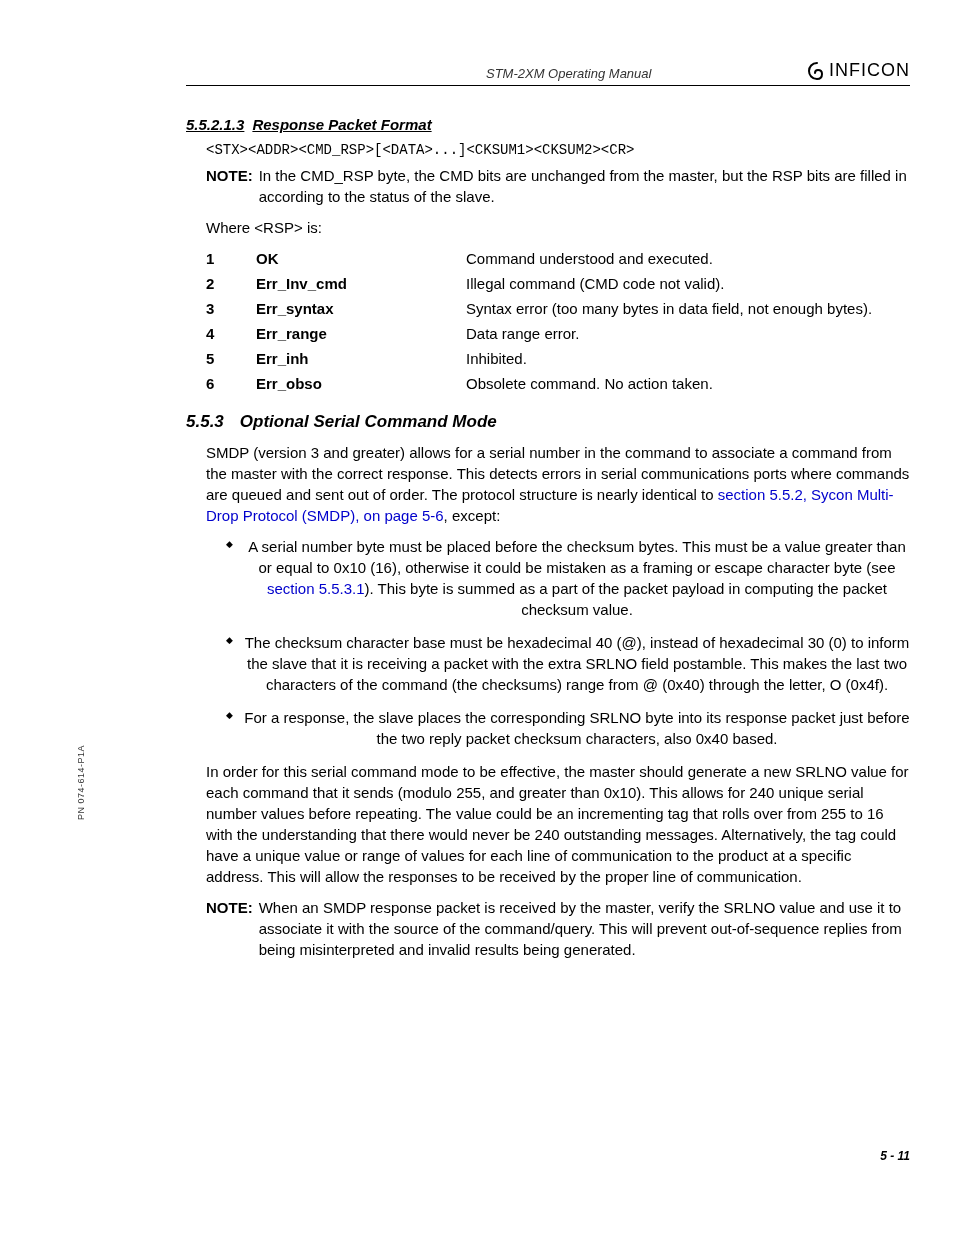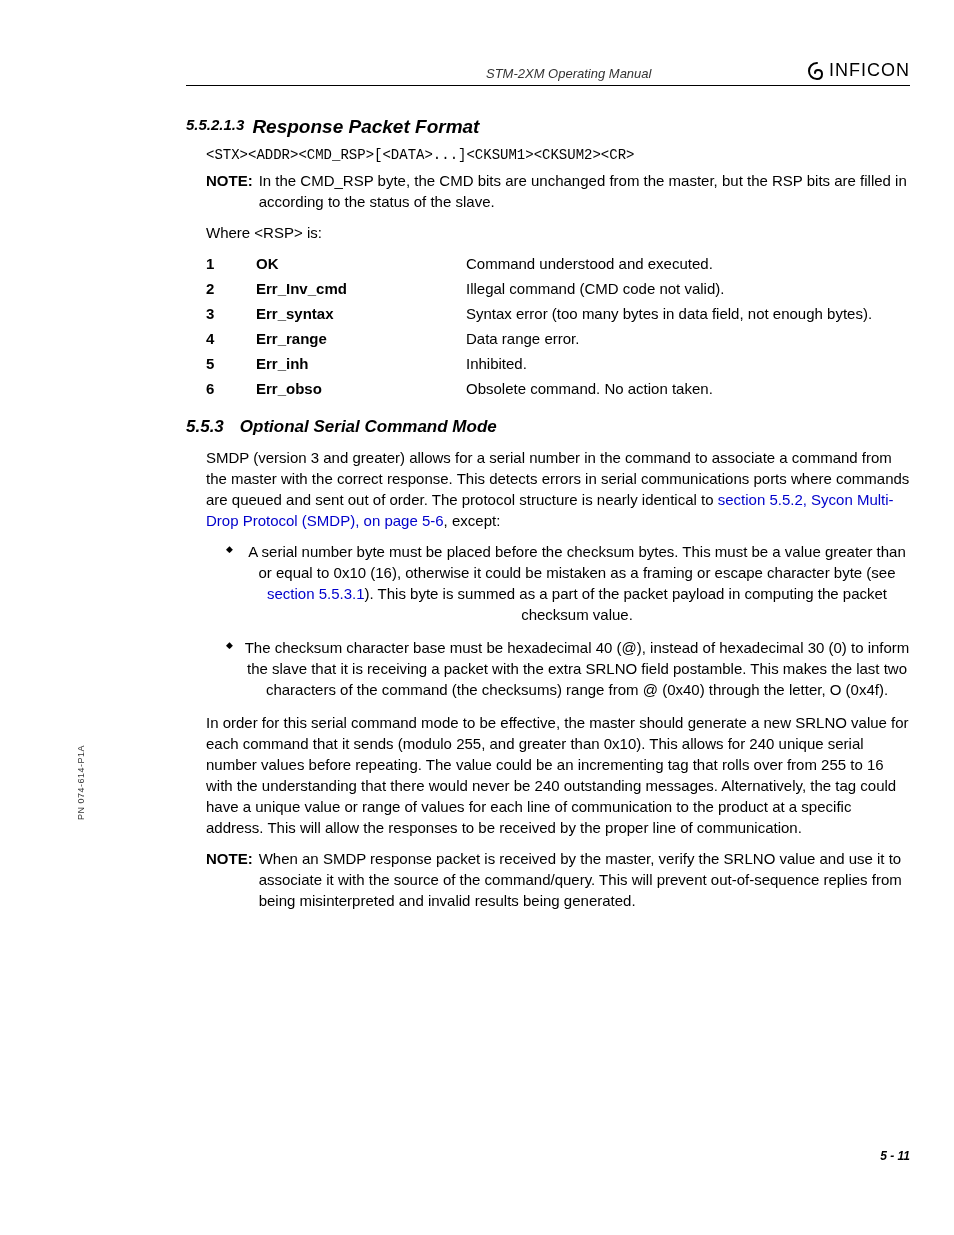--- a/index.html
+++ b/index.html
@@ -72,6 +72,7 @@
     margin-bottom: 8px;
     display: flex;
     gap: 8px;
+    text-decoration: underline;
   }
   .heading-row-2 {
     margin-left: 70px;

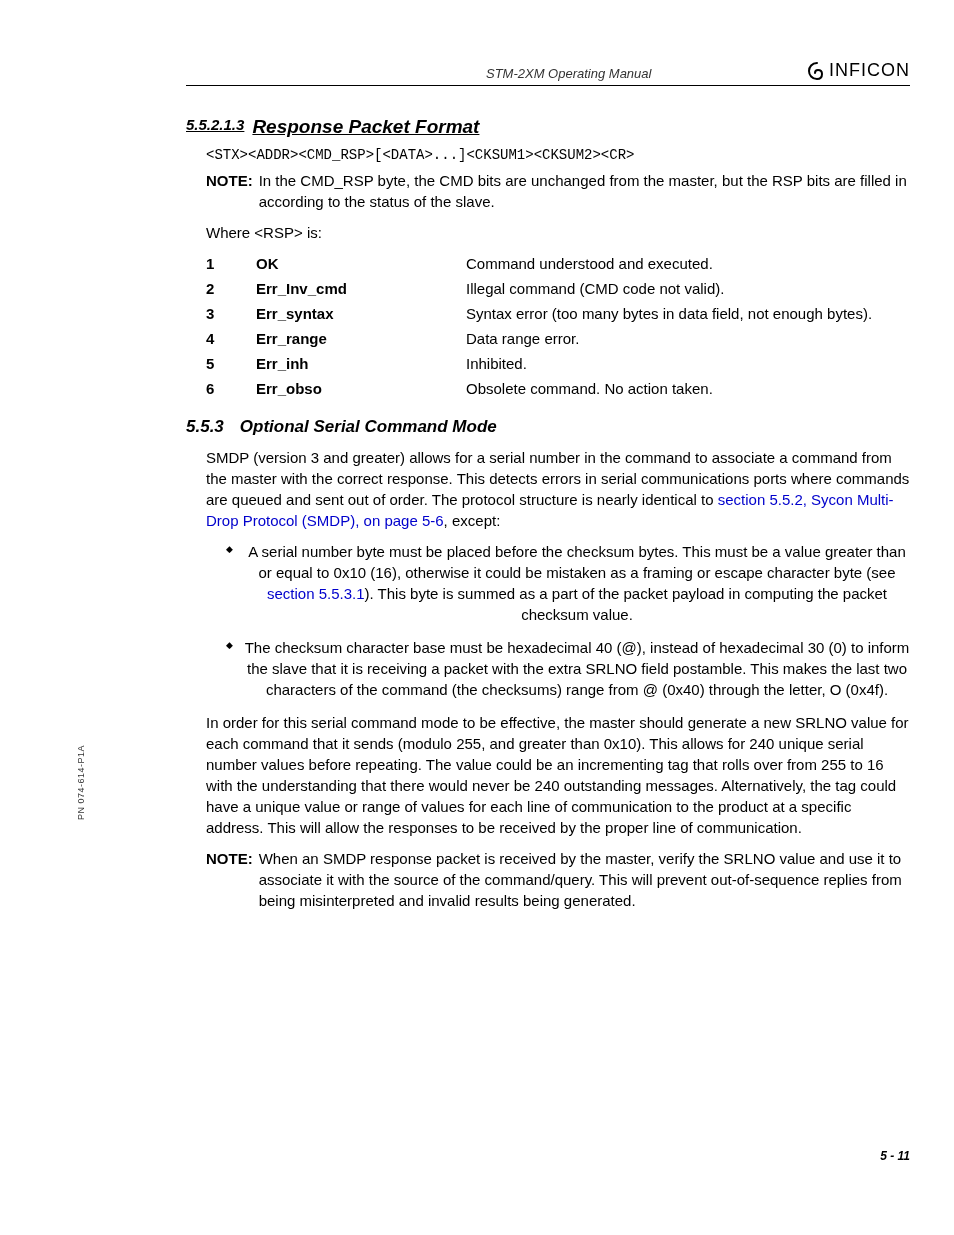--- a/index.html
+++ b/index.html
@@ -50,7 +50,7 @@
   .section-title {
     font-weight: bold;
     font-style: italic;
-    font-size: 19px;
+    font-size: 15px;
   }
   .section-num-2 {
     font-weight: bold;

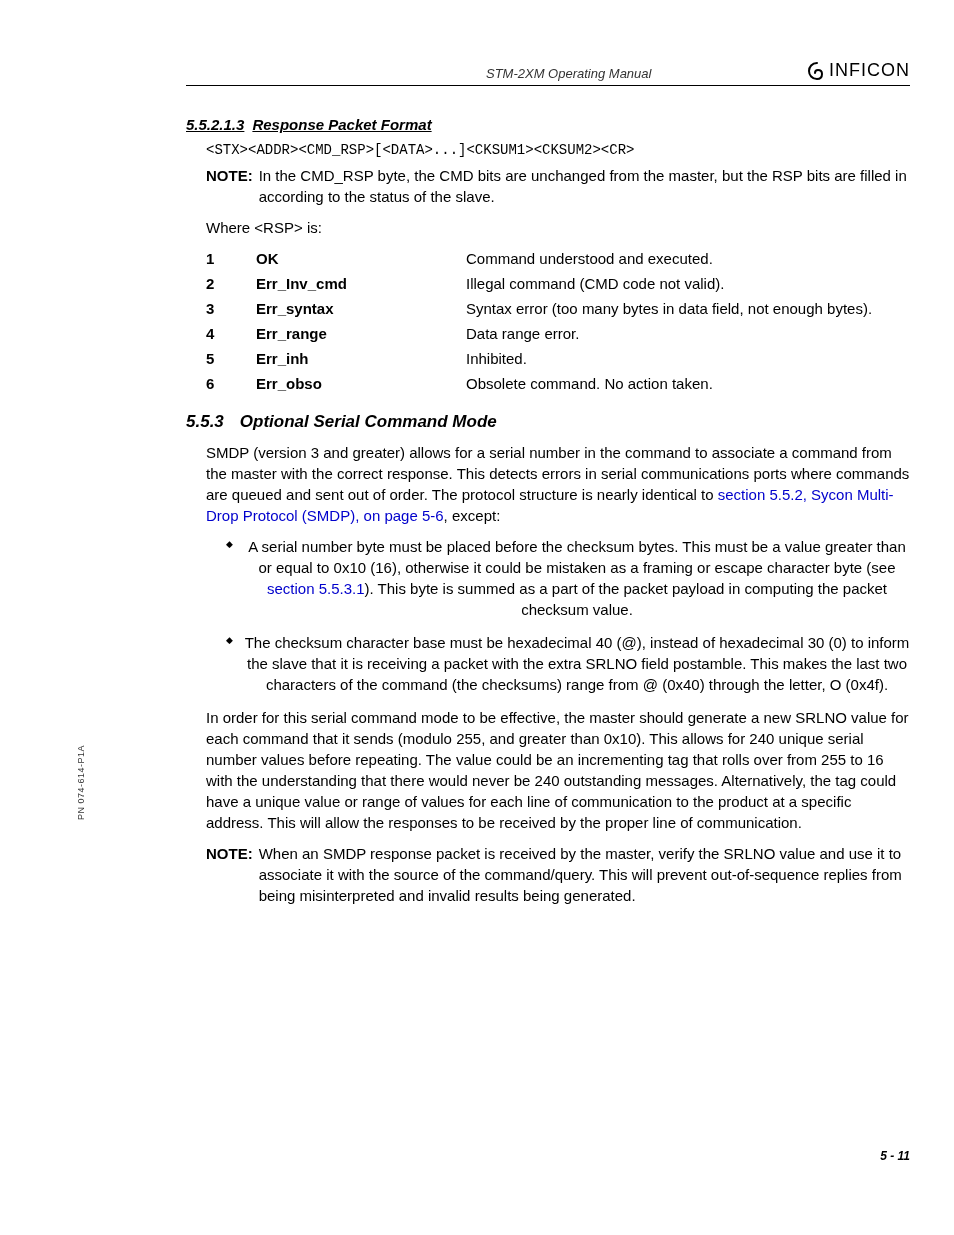--- a/index.html
+++ b/index.html
@@ -235,6 +235,7 @@
         <span>A serial number byte must be placed before the checksum bytes. This must be a value greater than or equal to 0x10 (16), otherwise it could be mistaken as a framing or escape character byte (see </span><span class="link">section 5.5.3.1</span><span>). This byte is summed as a part of the packet payload in computing the packet checksum value.</span>
       </li>
       <li>The checksum character base must be hexadecimal 40 (@), instead of hexadecimal 30 (0) to inform the slave that it is receiving a packet with the extra SRLNO field postamble. This makes the last two characters of the command (the checksums) range from @ (0x40) through the letter, O (0x4f).</li>
+      <li>For a response, the slave places the corresponding SRLNO byte into its response packet just before the two reply packet checksum characters, also 0x40 based.</li>
     </ul>
 
     <div class="para">In order for this serial command mode to be effective, the master should generate a new SRLNO value for each command that it sends (modulo 255, and greater than 0x10). This allows for 240 unique serial number values before repeating. The value could be an incrementing tag that rolls over from 255 to 16 with the understanding that there would never be 240 outstanding messages. Alternatively, the tag could have a unique value or range of values for each line of communication to the product at a specific address. This will allow the responses to be received by the proper line of communication.</div>

